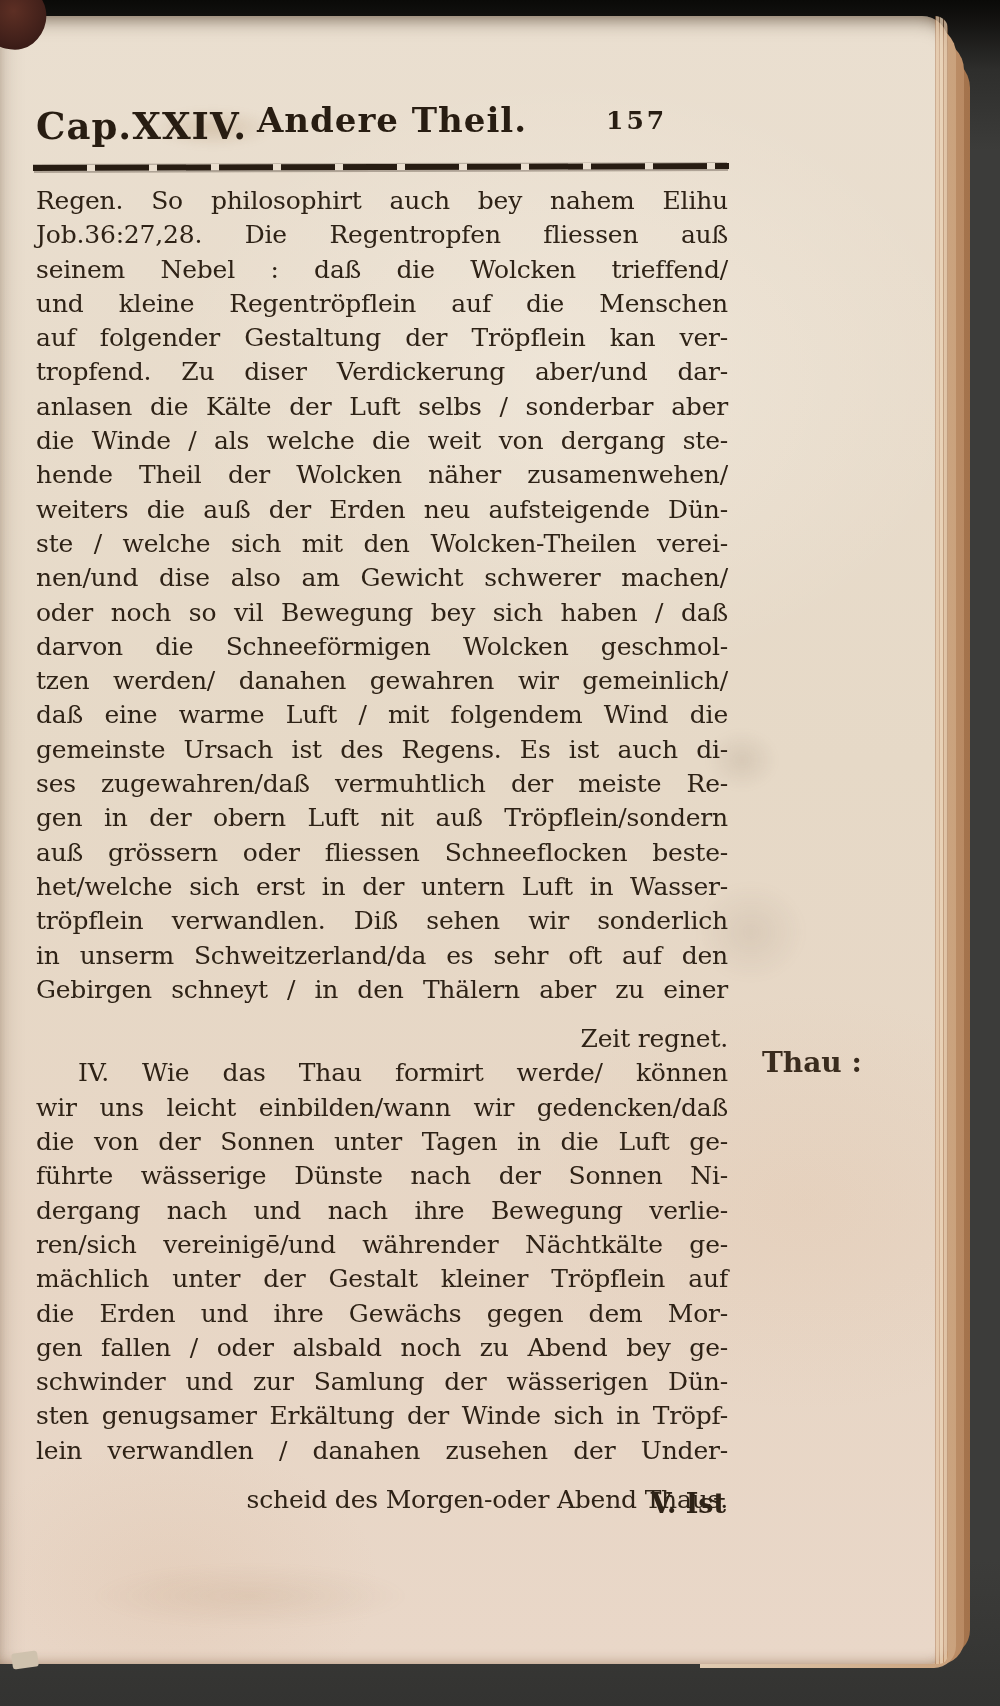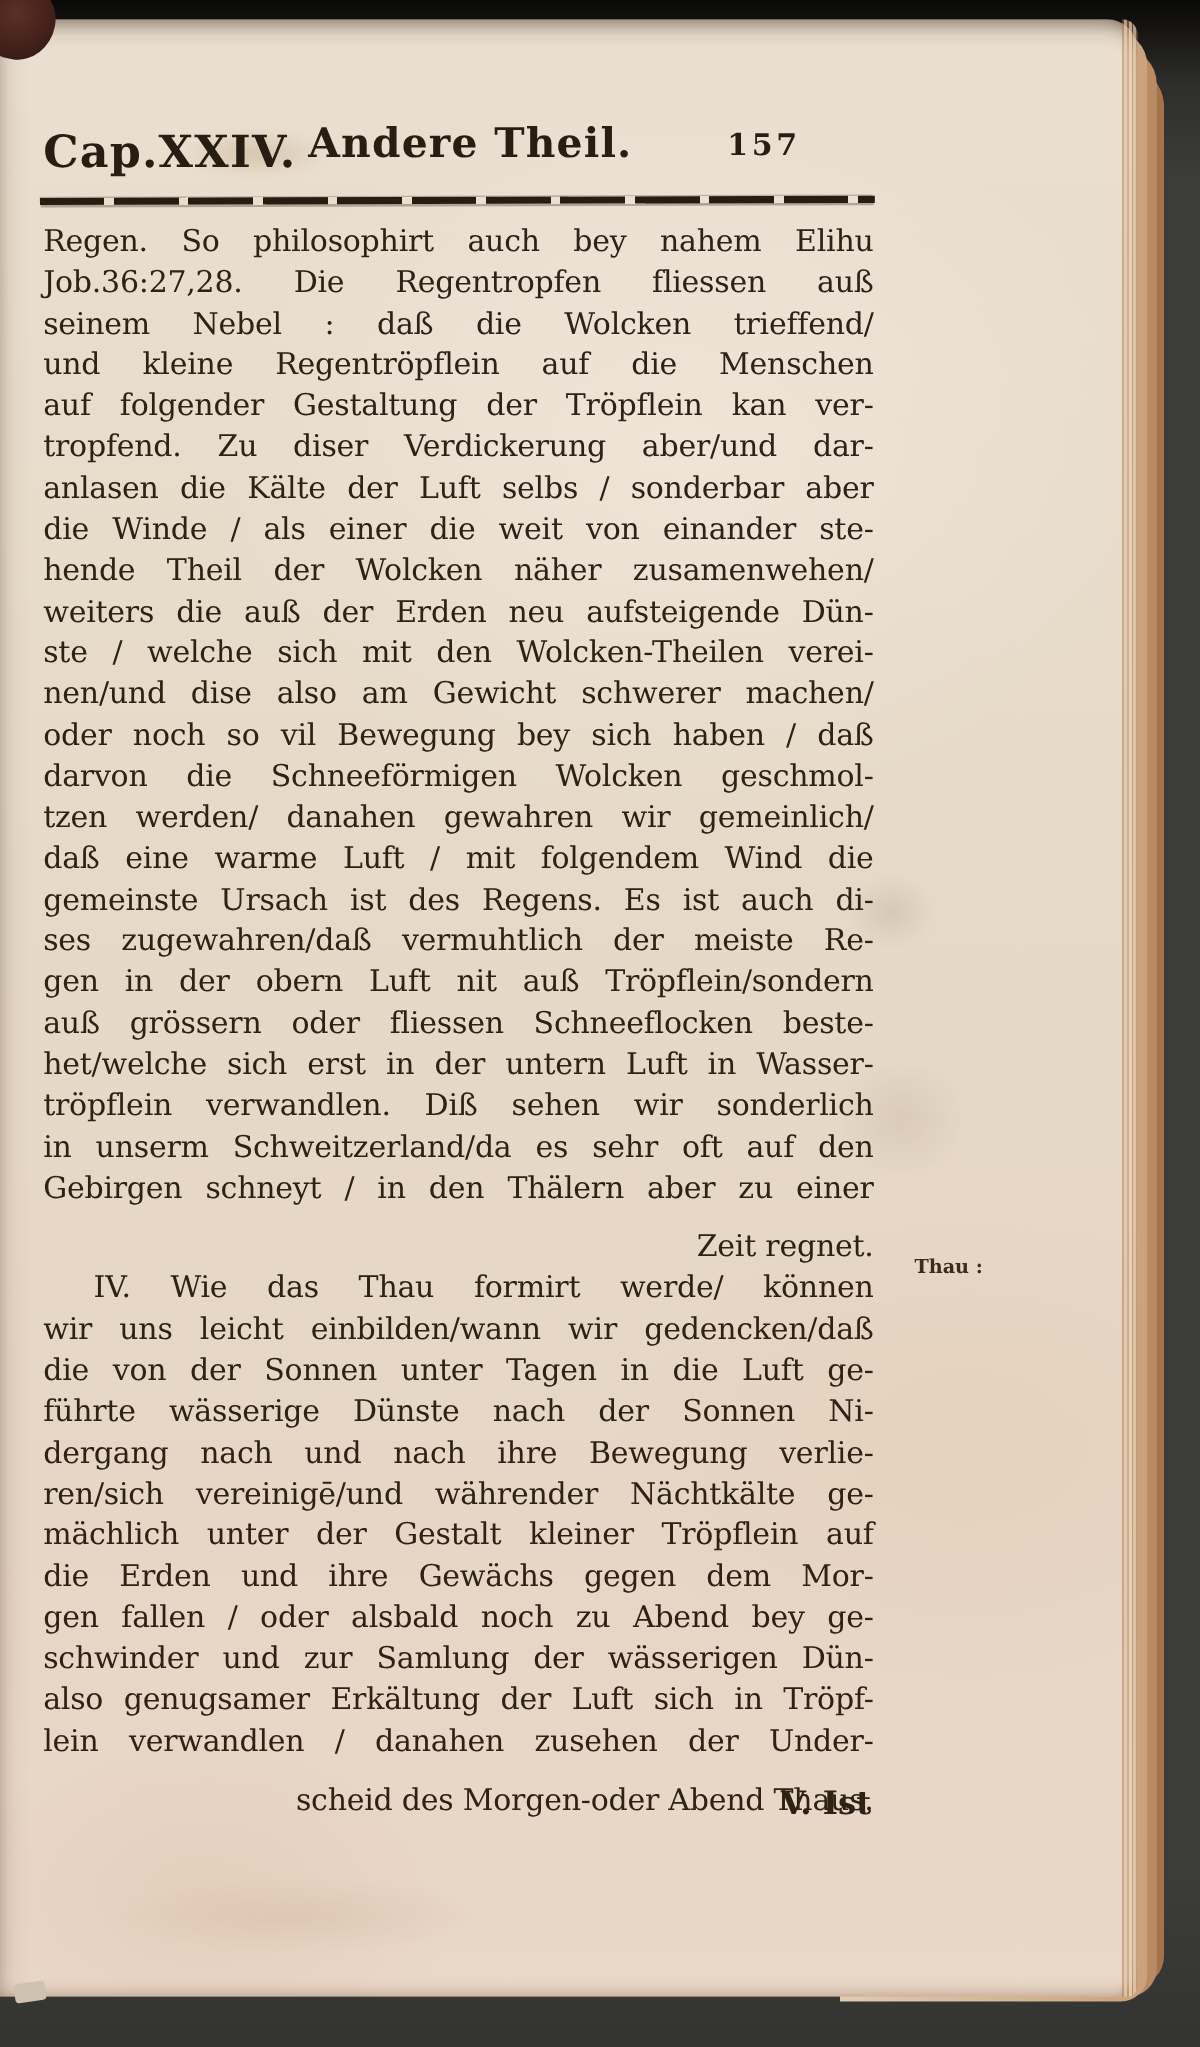--- a/index.html
+++ b/index.html
@@ -93,7 +93,7 @@
         <div class="line justify">auf folgender Gestaltung der Tröpflein kan ver-</div>
         <div class="line justify">tropfend. Zu diser Verdickerung aber/und dar-</div>
         <div class="line justify">anlasen die Kälte der Luft selbs / sonderbar aber</div>
-        <div class="line justify">die Winde / als einer die weit von einander ste-</div>
+        <div class="line justify">die Winde / als welche die weit von dergang ste-</div>
         <div class="line justify">hende Theil der Wolcken näher zusamenwehen/</div>
         <div class="line justify">weiters die auß der Erden neu aufsteigende Dün-</div>
         <div class="line justify">ste / welche sich mit den Wolcken-Theilen verei-</div>

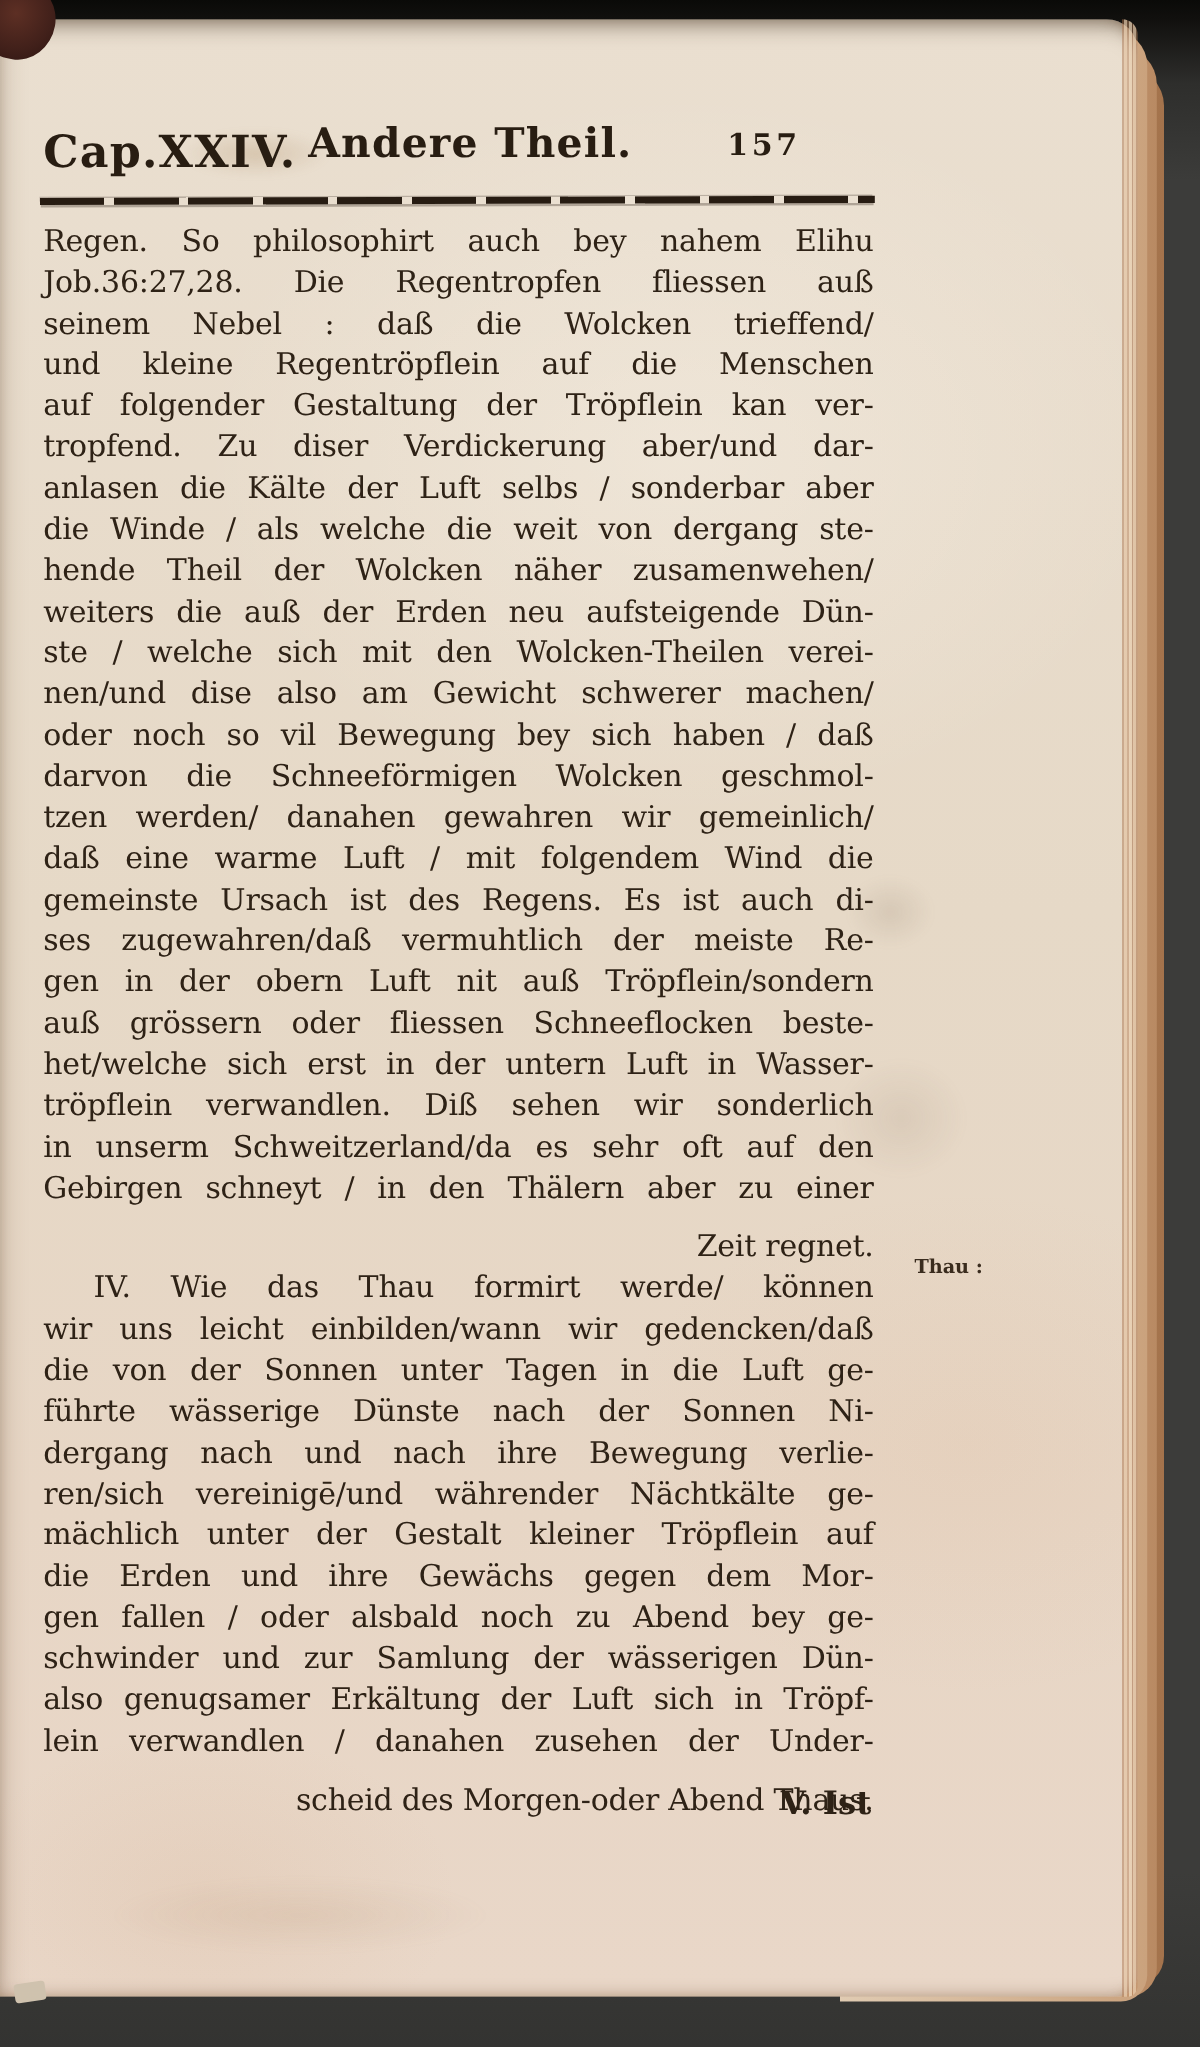--- a/index.html
+++ b/index.html
@@ -60,7 +60,7 @@
   .line.justify{text-align:justify;text-align-last:justify;}
   .line.left{text-align:right;margin-top:15px;}
   .line.indent{text-align:justify;text-align-last:justify;text-indent:42px;}
-  .margin-note{position:absolute;left:762px;top:1030px;font-size:16px;font-weight:bold;color:#3a2c1e;white-space:nowrap;}
+  .margin-note{position:absolute;left:762px;top:1030px;font-size:28px;font-weight:bold;color:#3a2c1e;white-space:nowrap;}
   .catchword{position:absolute;left:36px;top:1472px;width:690px;text-align:right;font-size:27px;font-weight:bold;color:#2e2216;}
 </style>
 </head>

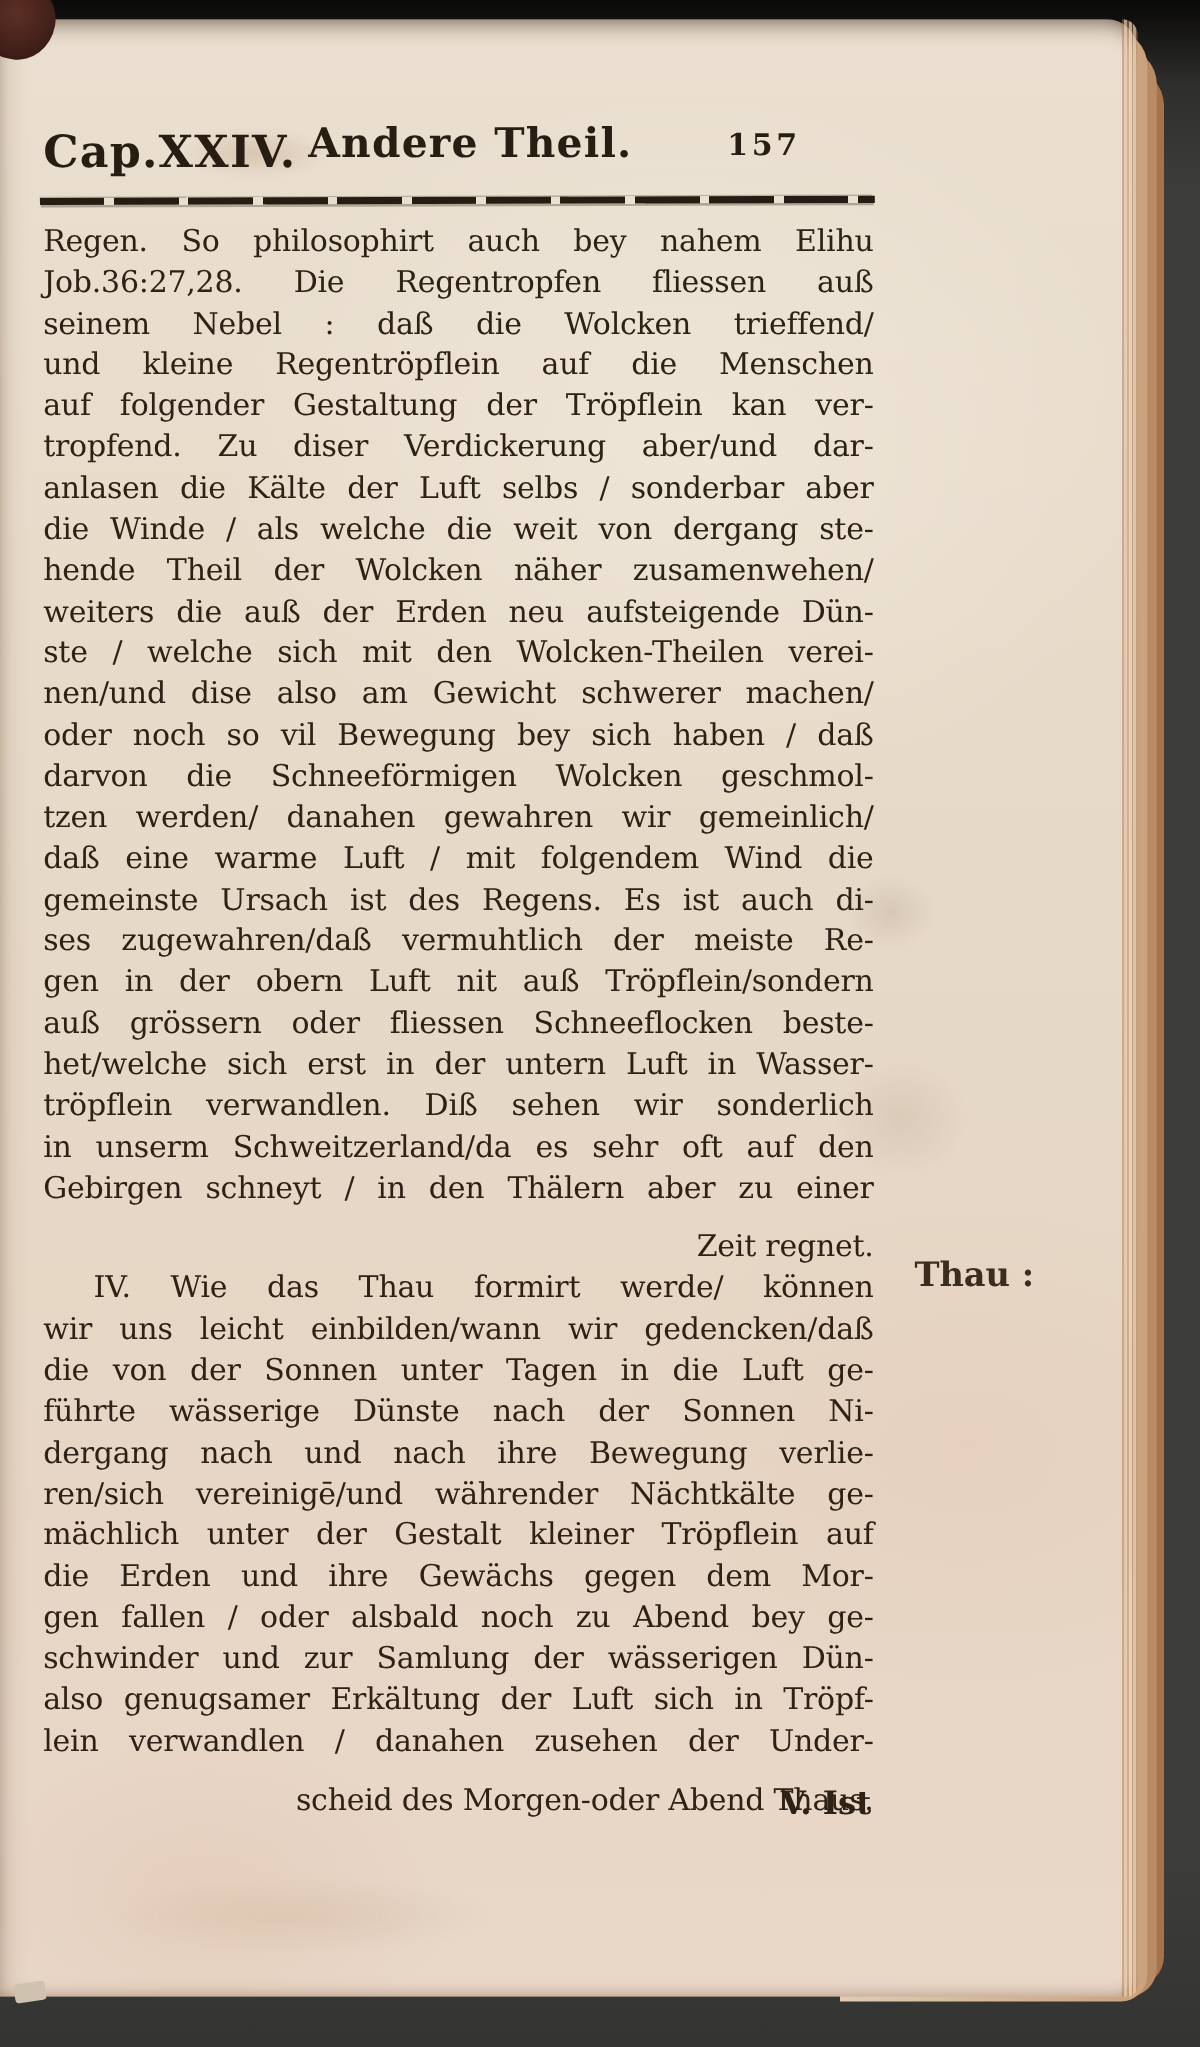--- a/index.html
+++ b/index.html
@@ -121,7 +121,7 @@
         <div class="line justify">die Erden und ihre Gewächs gegen dem Mor-</div>
         <div class="line justify">gen fallen / oder alsbald noch zu Abend bey ge-</div>
         <div class="line justify">schwinder und zur Samlung der wässerigen Dün-</div>
-        <div class="line justify">also genugsamer Erkältung der Luft sich in Tröpf-</div>
+        <div class="line justify">sten genugsamer Erkältung der Winde sich in Tröpf-</div>
         <div class="line justify">lein verwandlen / danahen zusehen der Under-</div>
         <div class="line left">scheid des Morgen-oder Abend Thaus.</div>
       </div>

